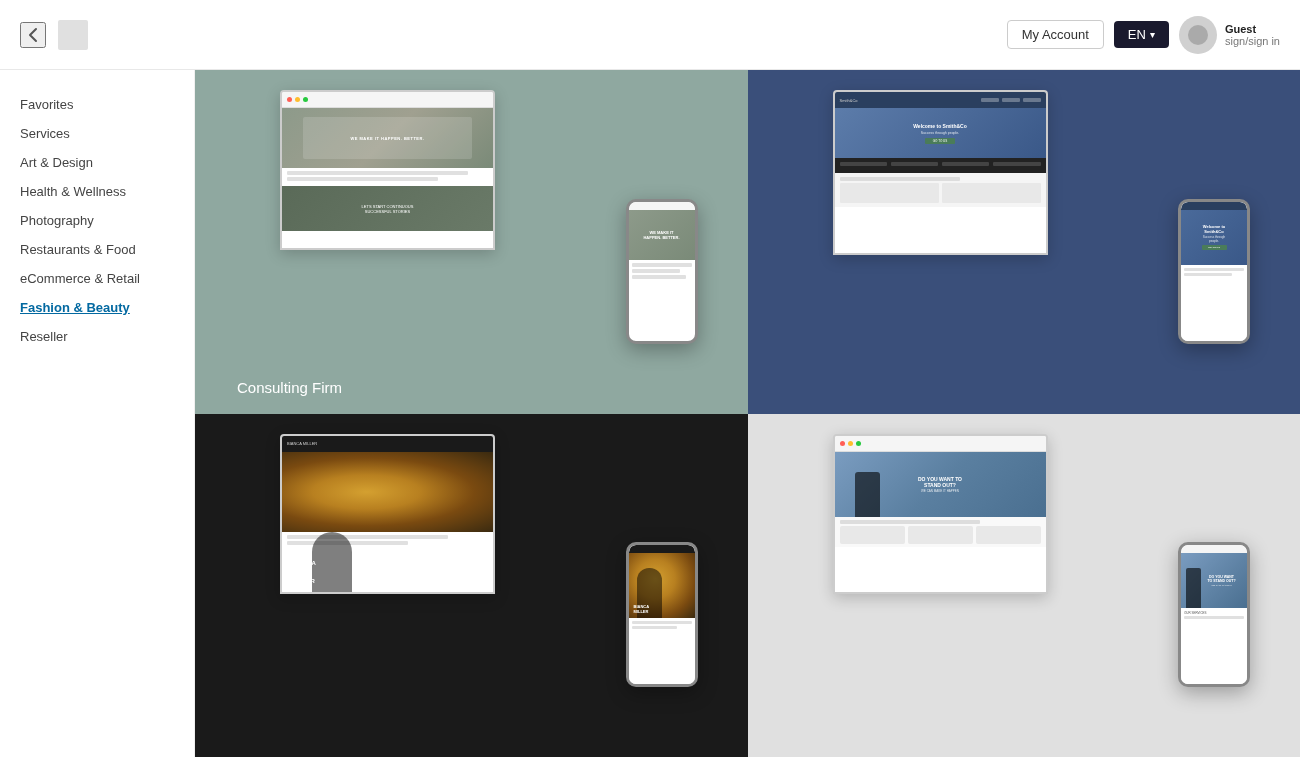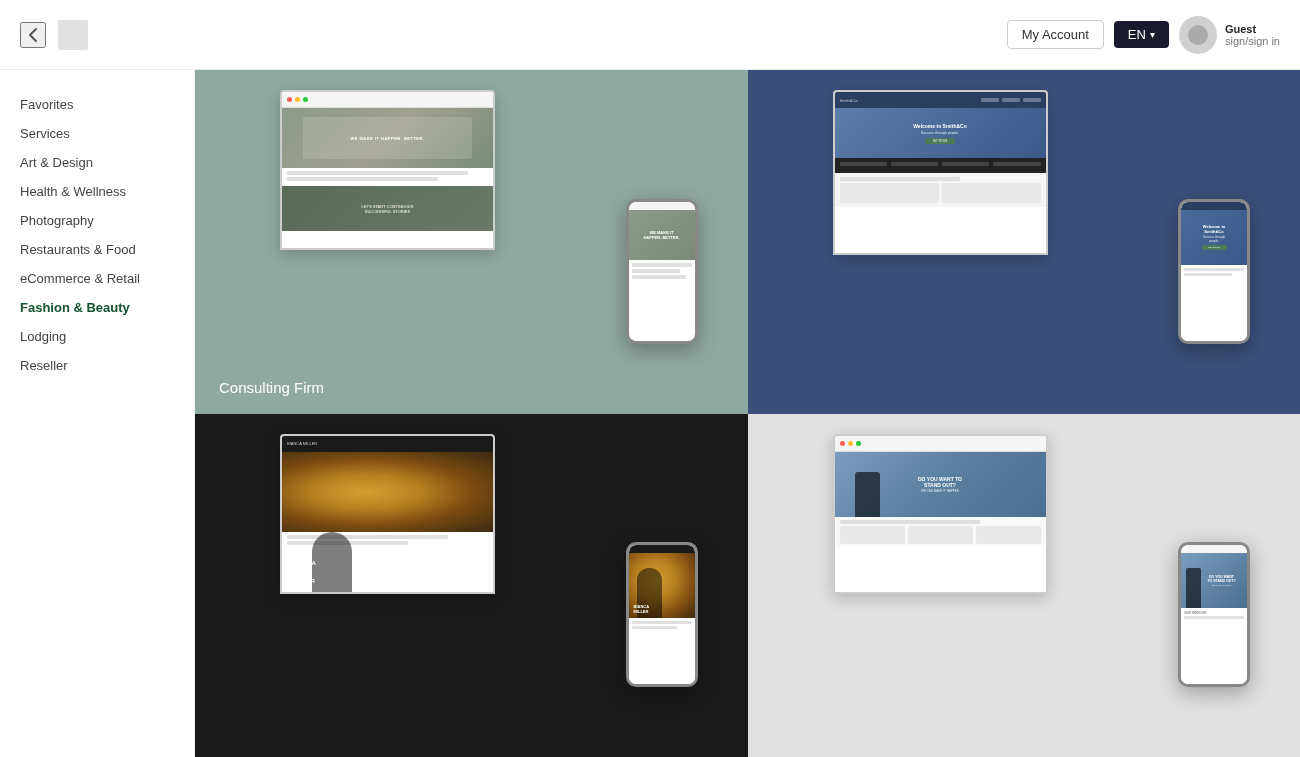--- a/index.html
+++ b/index.html
@@ -85,7 +85,7 @@
       width: 3px;
       background: #555;
     }
-    .sidebar-item.highlighted { color: #14532d; font-weight: 600; }
+    .sidebar-item.highlighted { color: #0369a1; font-weight: 600; text-decoration: underline; }
 
     
     .content-area {

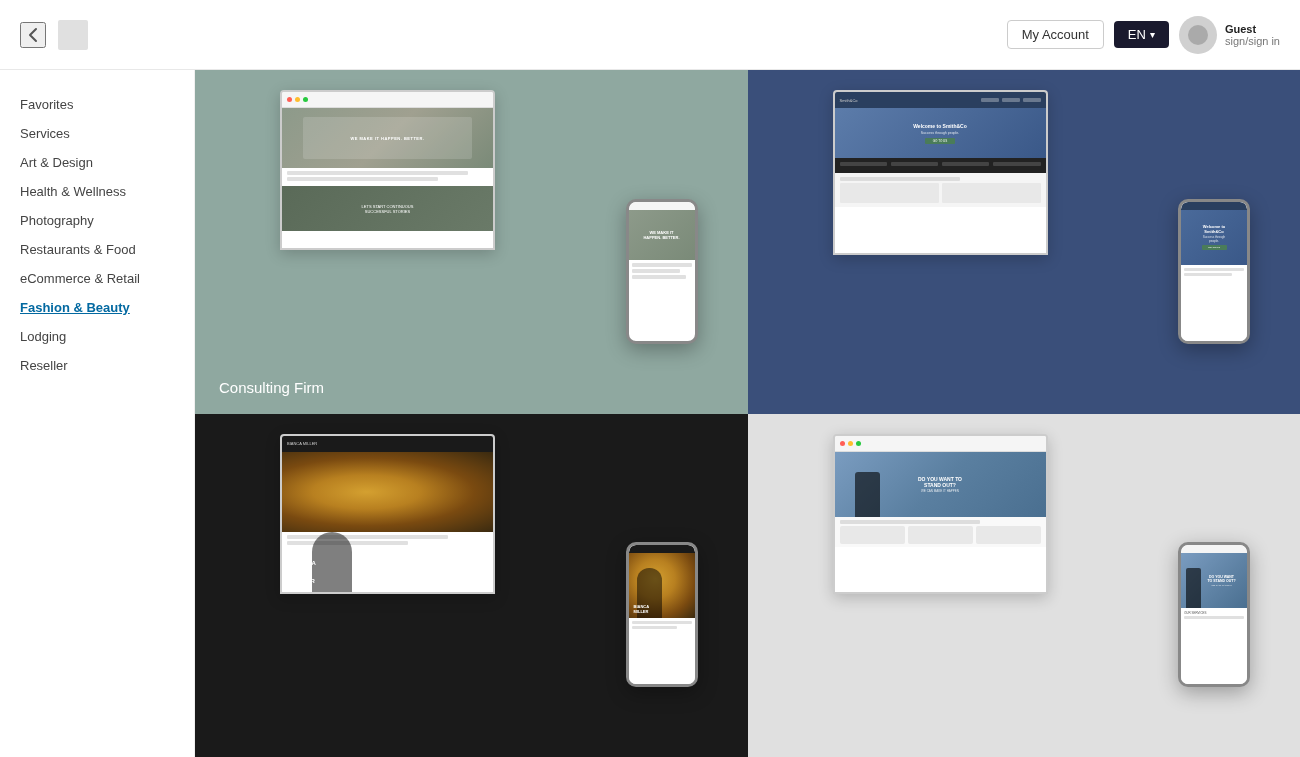--- a/index.html
+++ b/index.html
@@ -221,9 +221,6 @@
       <span>Fashion &amp; Beauty</span>
     </div>
     <div class="sidebar-item">
-      <span>Lodging</span>
-    </div>
-    <div class="sidebar-item">
       <span>Reseller</span>
     </div>
   </nav>

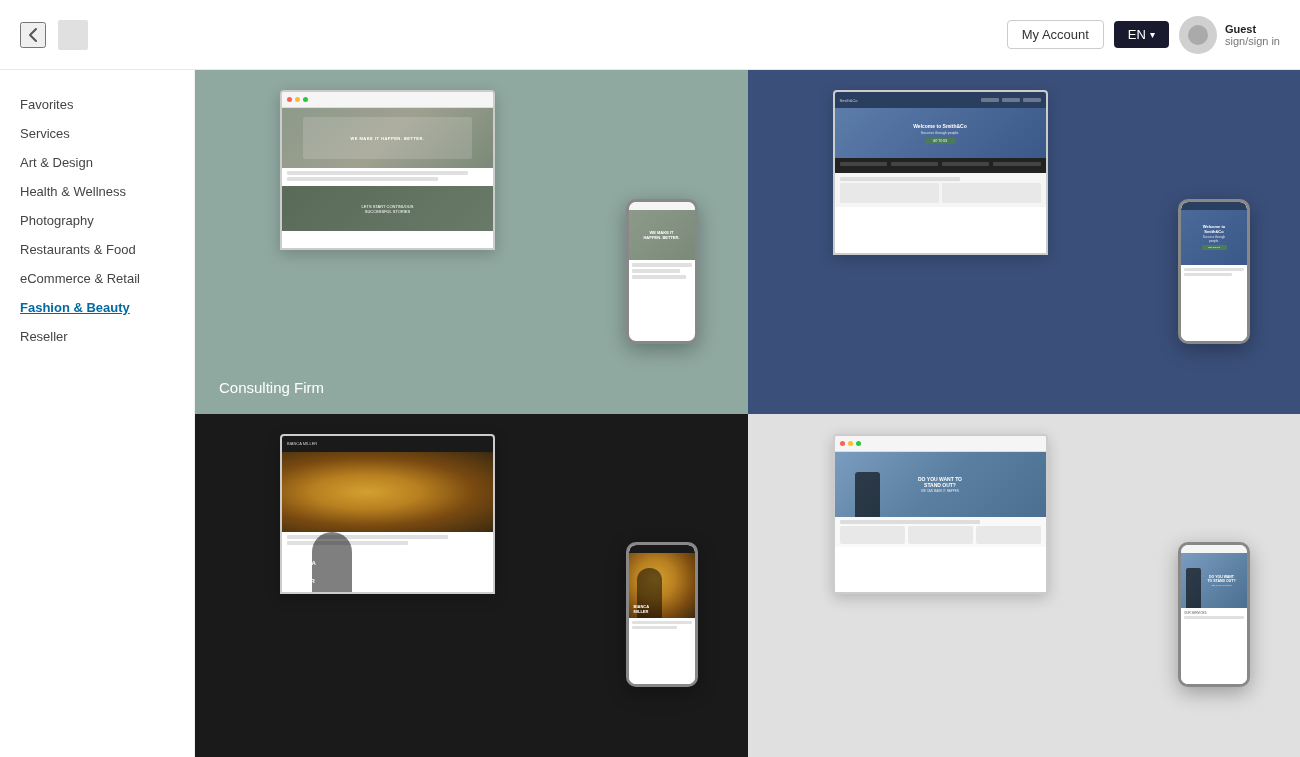--- a/index.html
+++ b/index.html
@@ -110,7 +110,7 @@
     .template-card:nth-child(4) { background: #e0e0e0; }
 
     .card-label {
-      padding: 18px 24px;
+      padding: 18px 42px;
       font-size: 15px;
       color: #fff;
       font-weight: 500;

